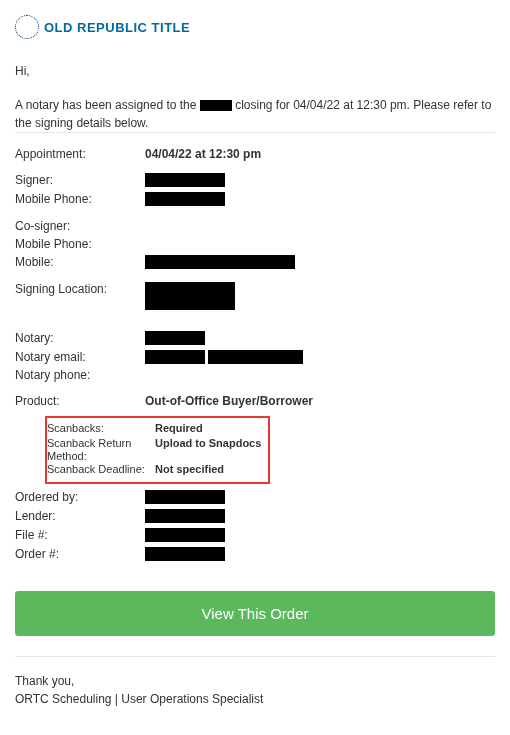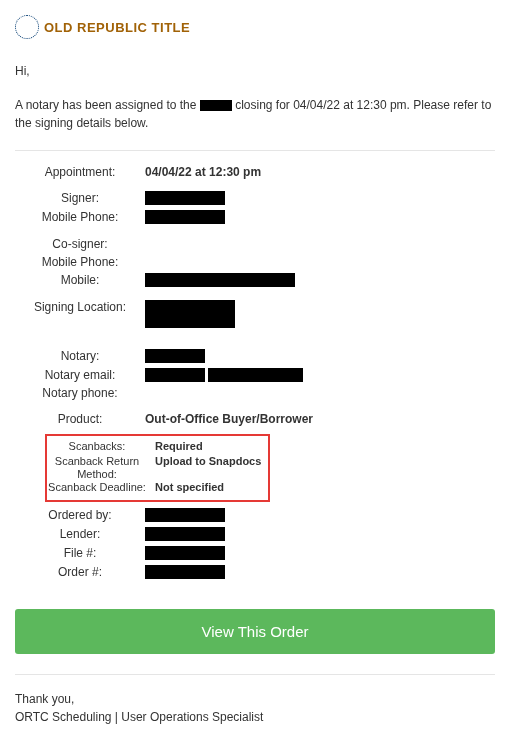--- a/index.html
+++ b/index.html
@@ -33,7 +33,7 @@
   .logo-text {
     font-size: 13px;
     font-weight: bold;
-    color: #a16207;
+    color: #0369a1;
     letter-spacing: 0.5px;
   }
   .greeting { margin-bottom: 18px; }

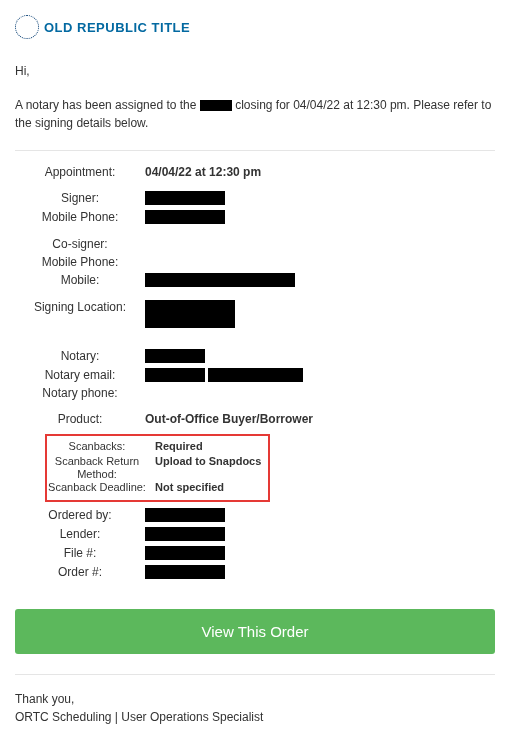--- a/index.html
+++ b/index.html
@@ -37,7 +37,7 @@
     letter-spacing: 0.5px;
   }
   .greeting { margin-bottom: 18px; }
-  .intro { margin-bottom: 18px; line-height: 1.5; }
+  .intro { line-height: 1.5; }
   .redact-inline {
     display: inline-block;
     background: #000;

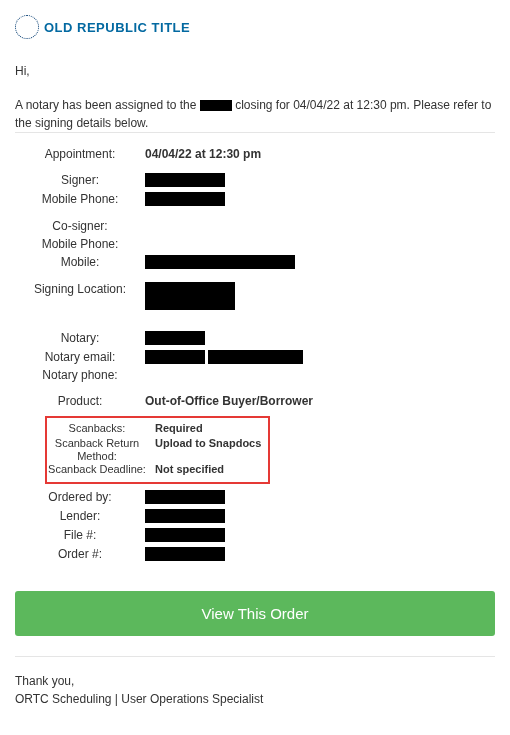--- a/index.html
+++ b/index.html
@@ -60,7 +60,7 @@
   }
   .label {
     width: 130px;
-    text-align: center;
+    text-align: left;
     color: #333;
   }
   .value {

